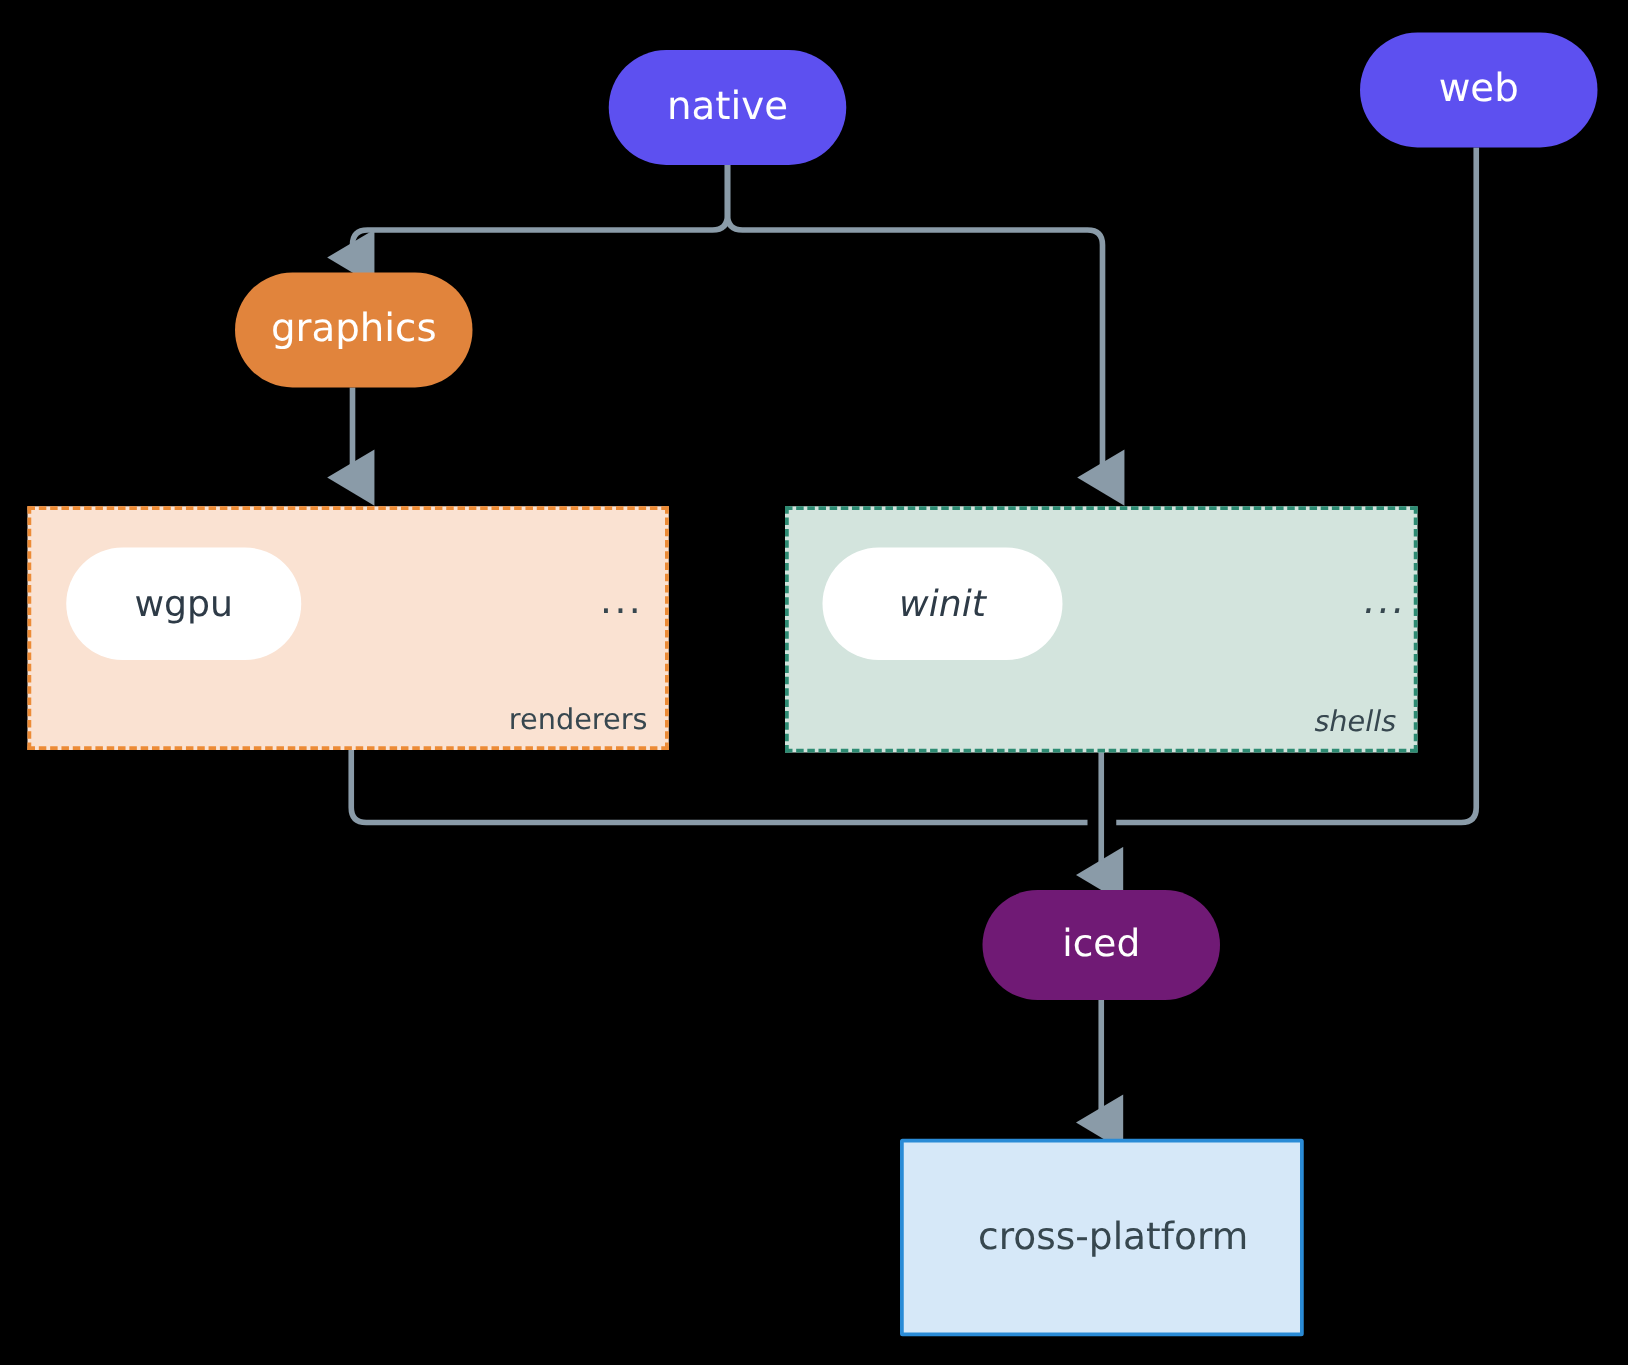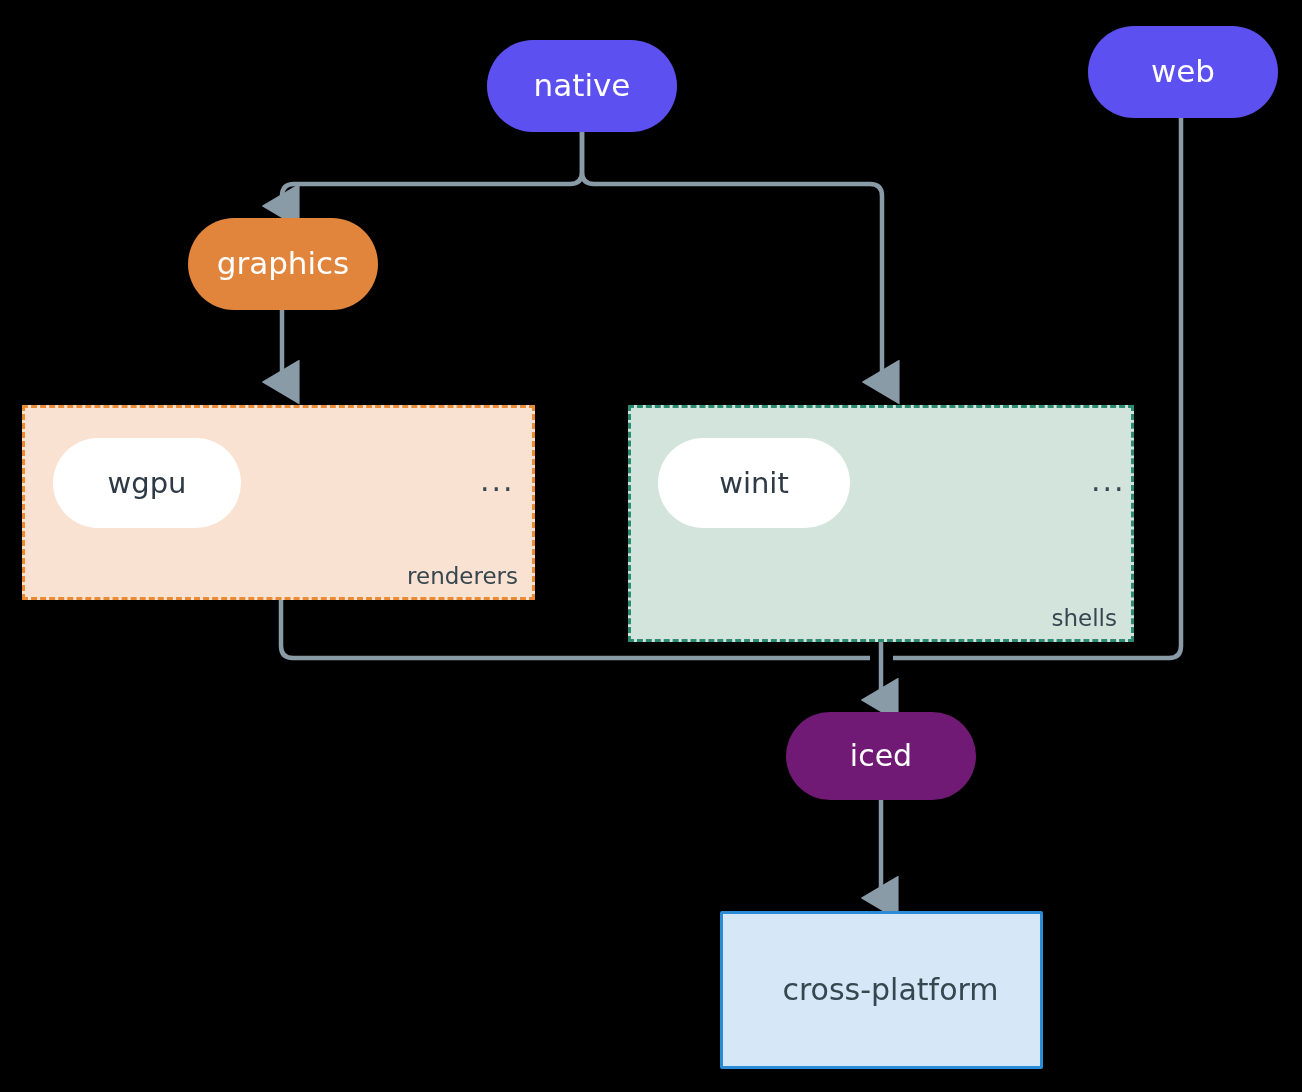--- a/index.html
+++ b/index.html
@@ -91,9 +91,10 @@
     border: 3px dashed #ec8b36;
   }
   #group-shells {
-    left: 628px; top: 405px; width: 506px; height: 237px;
+    left: 628px; top: 405px; width: 506px; height: 197px;
     background: #d3e4dd;
     border: 3px dashed #2e8b73;
+    font-style: italic;
   }
   .group-label {
     position: absolute;

